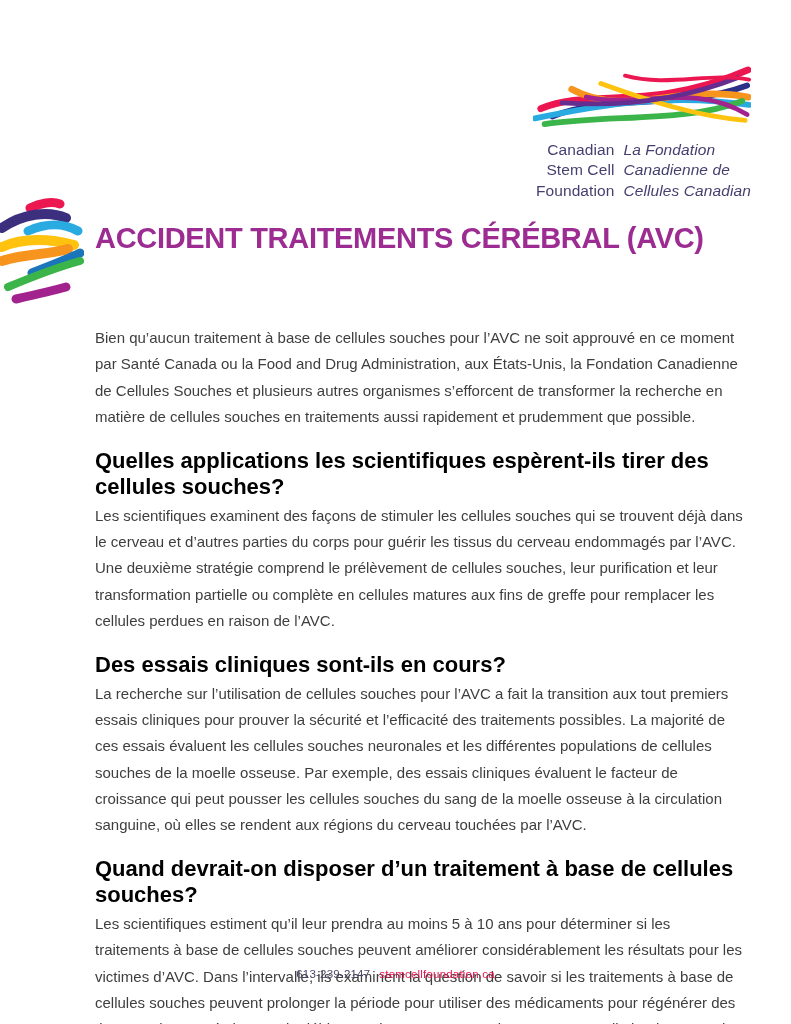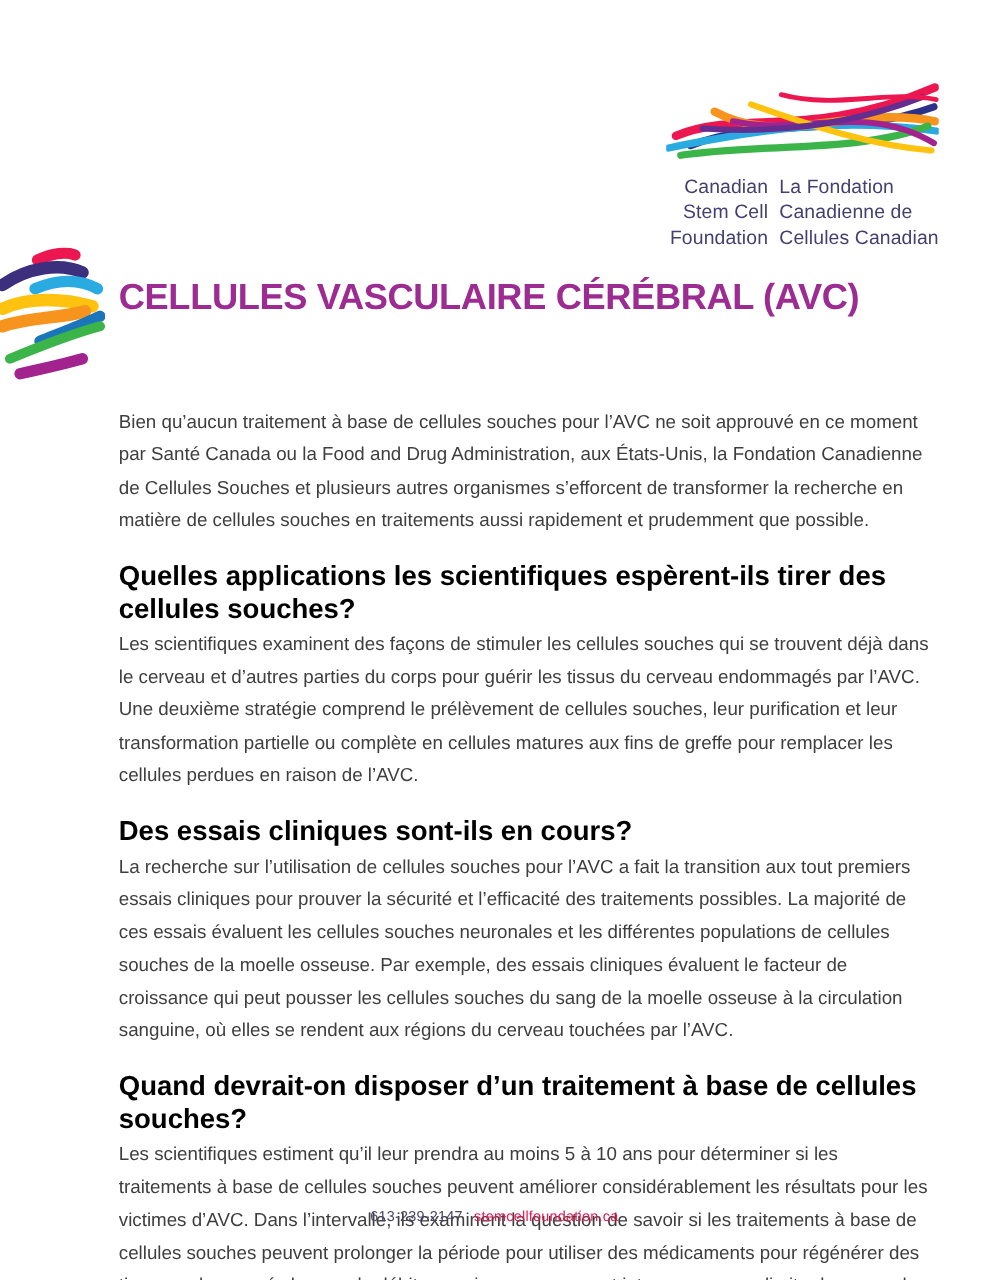--- a/index.html
+++ b/index.html
@@ -36,7 +36,7 @@
     letter-spacing: 0.1px;
   }
   .brand-name .col-en { text-align: right; }
-  .brand-name .col-fr { text-align: left; }
+  .brand-name .col-fr { text-align: left; font-style: italic; }
 
   
   .page-ribbon {

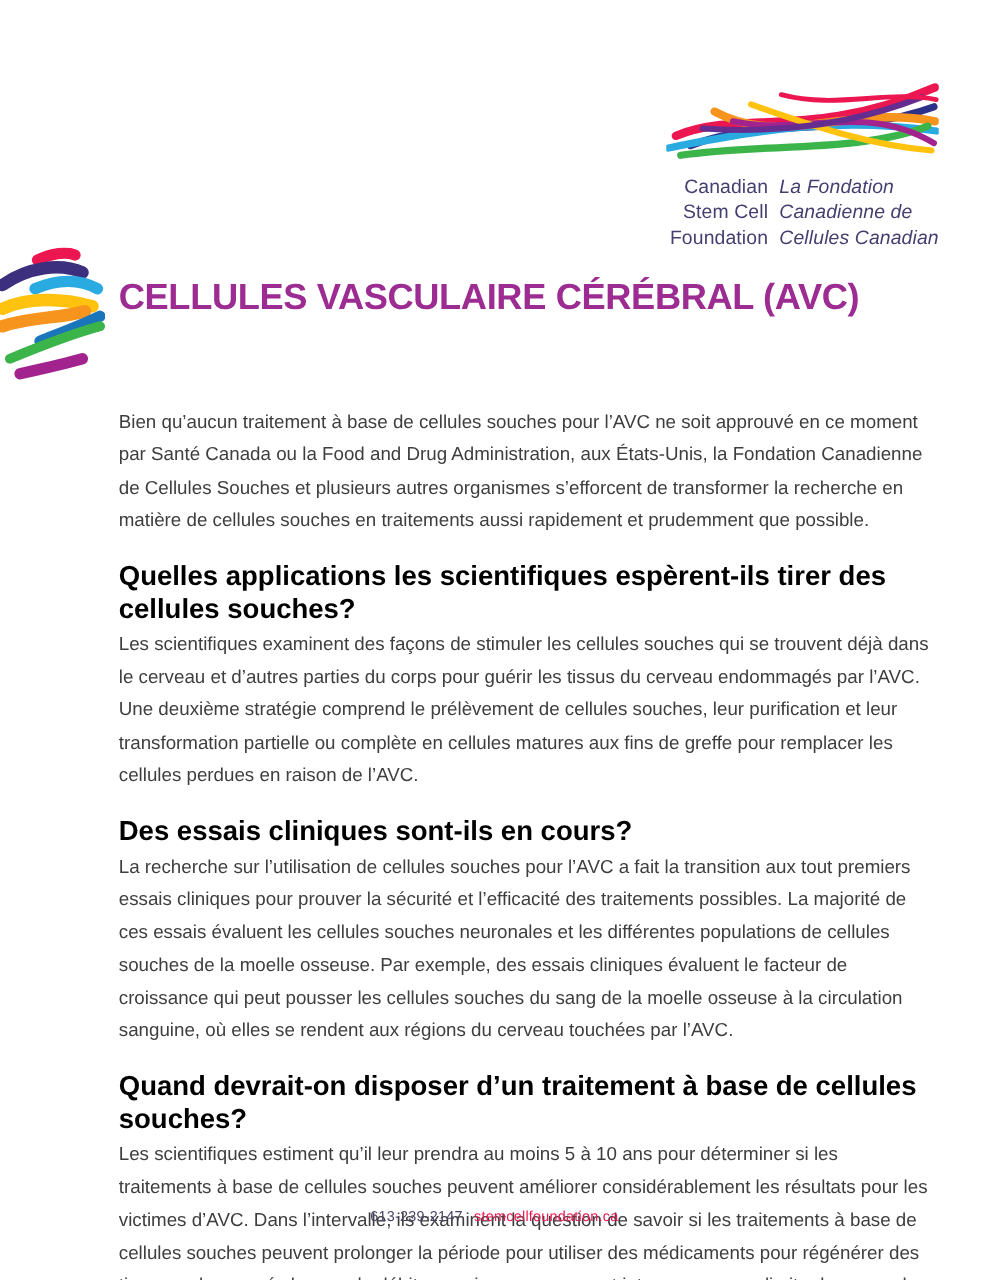--- a/index.html
+++ b/index.html
@@ -151,7 +151,7 @@
     <path d="M 16 101 C 34 97, 52 93, 66 89" stroke="#a3238e" stroke-width="9"></path>
   </svg>
 
-  <h1 class="doc-title">CELLULES VASCULAIRE CÉRÉBRAL (AVC)</h1>
+  <h1 class="doc-title">ACCIDENT TRAITEMENTS CÉRÉBRAL (AVC)</h1>
 
   <div class="content">
 

